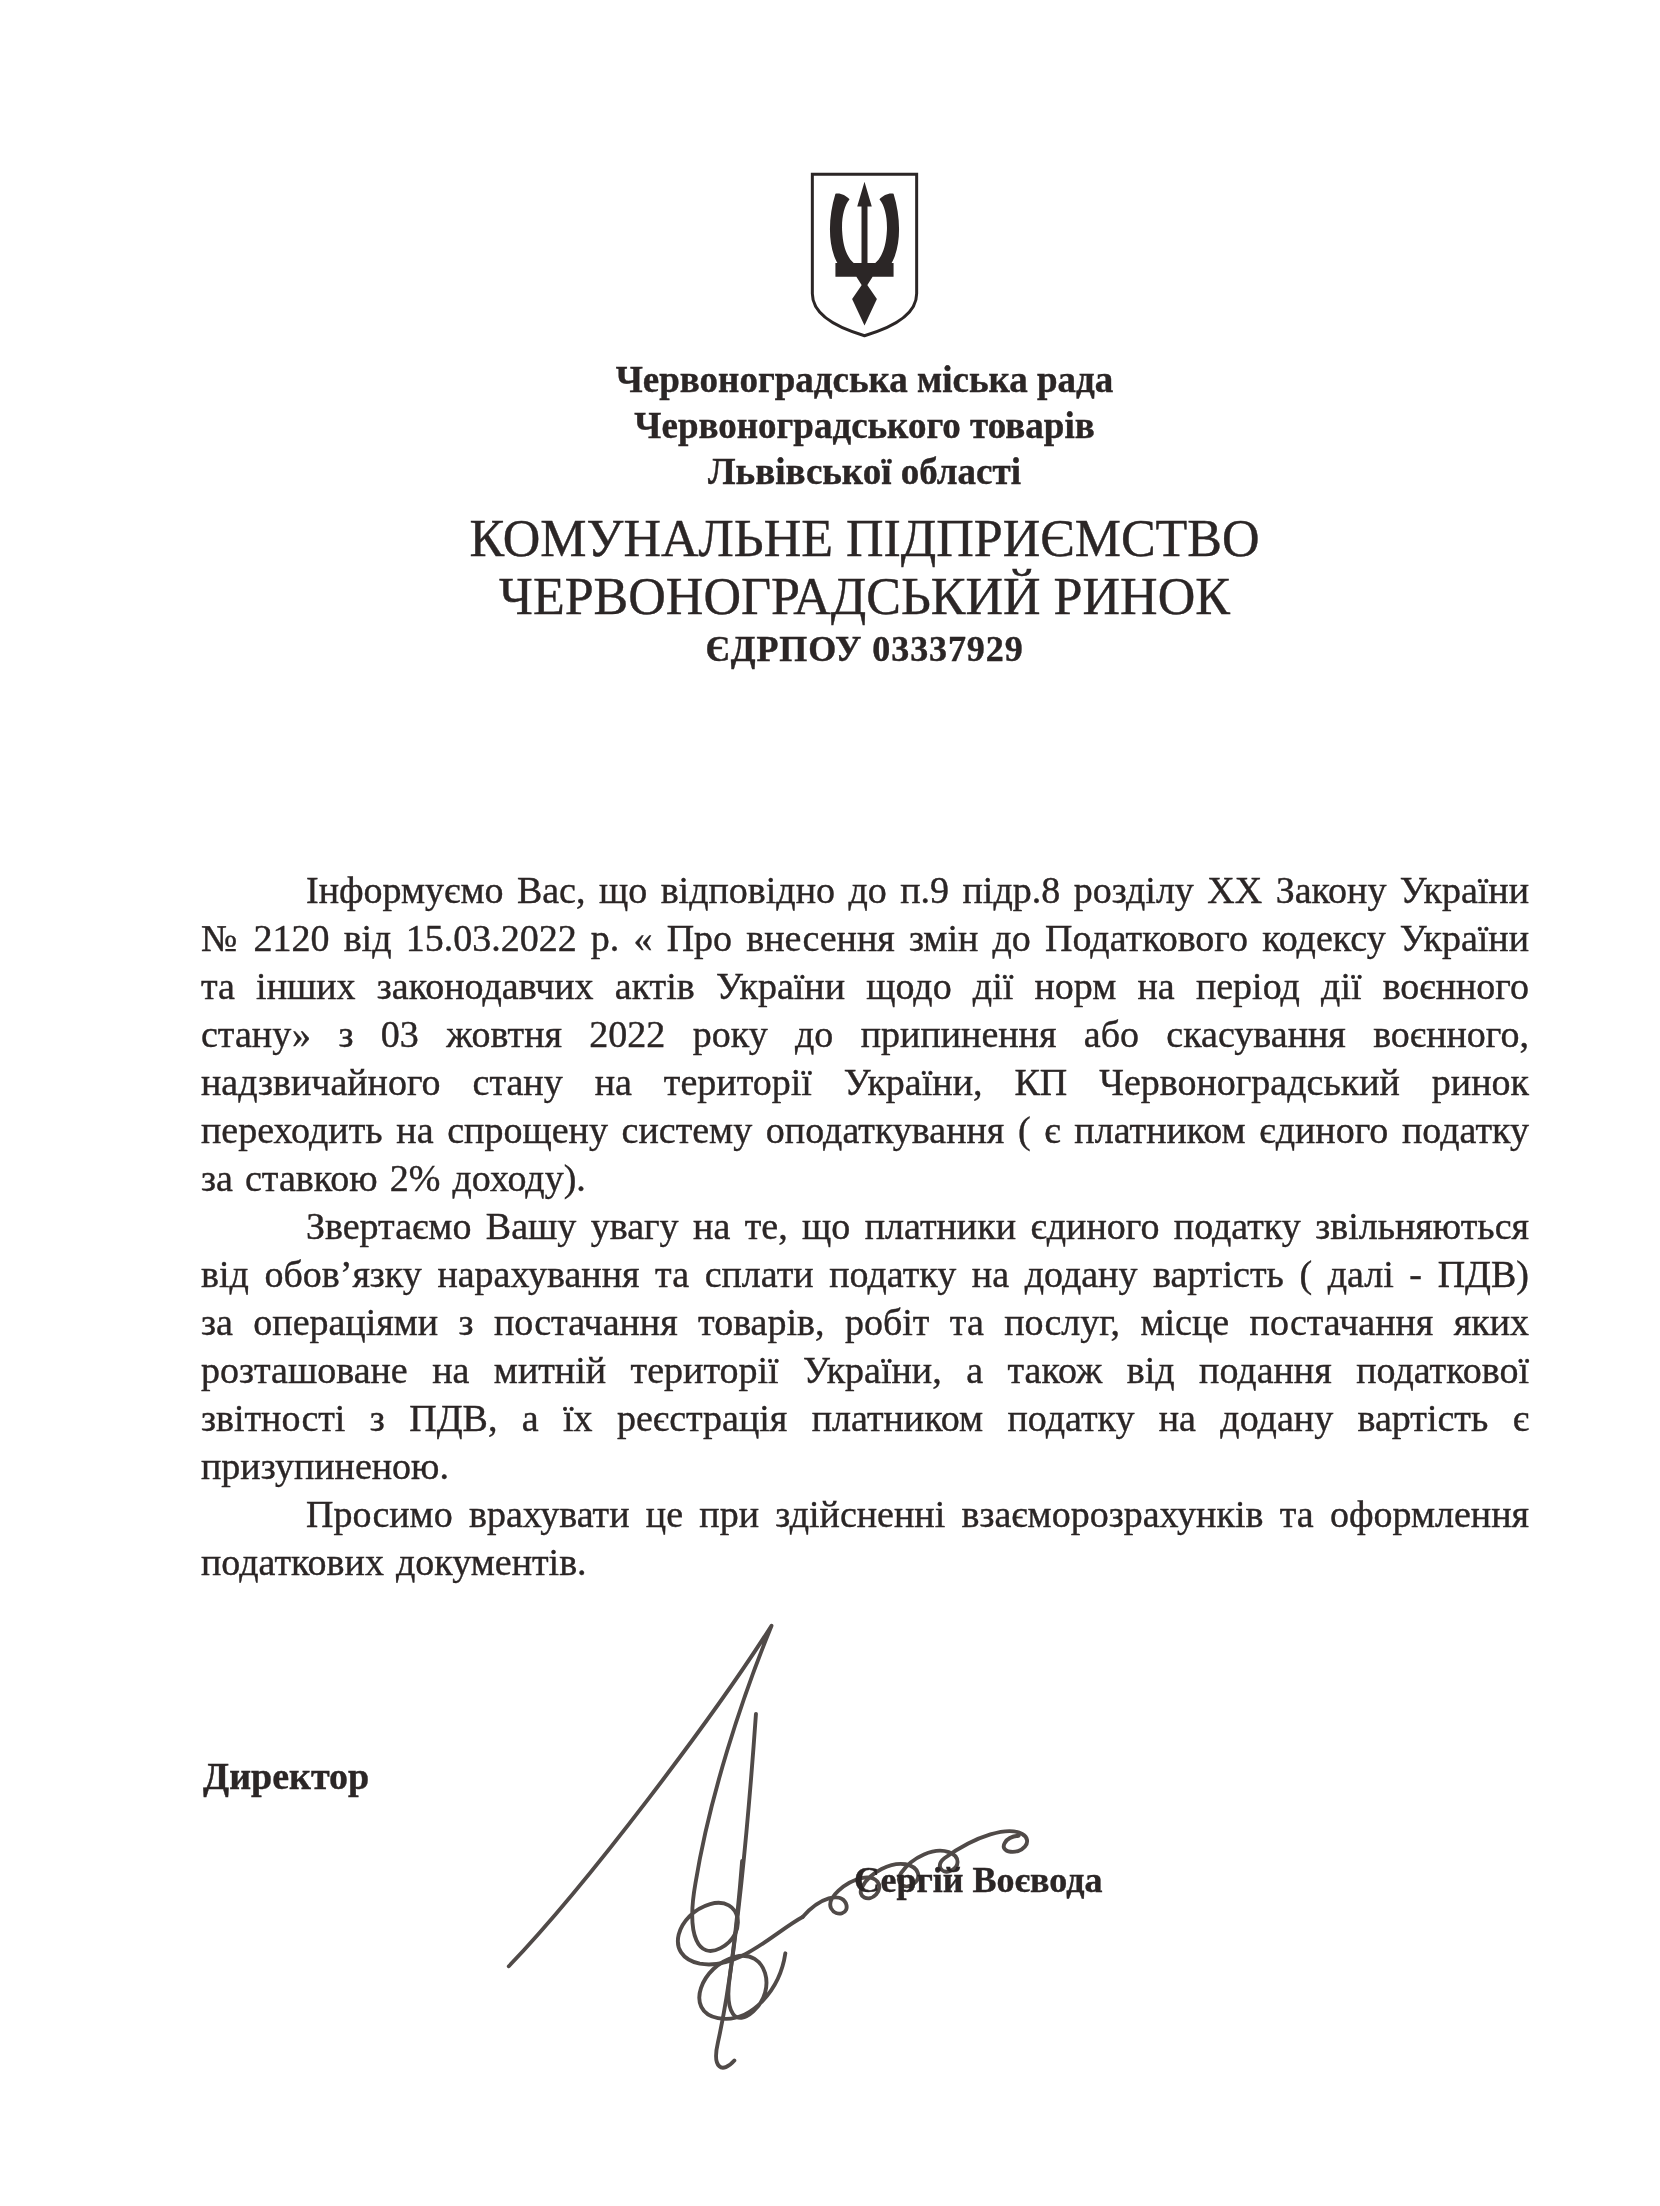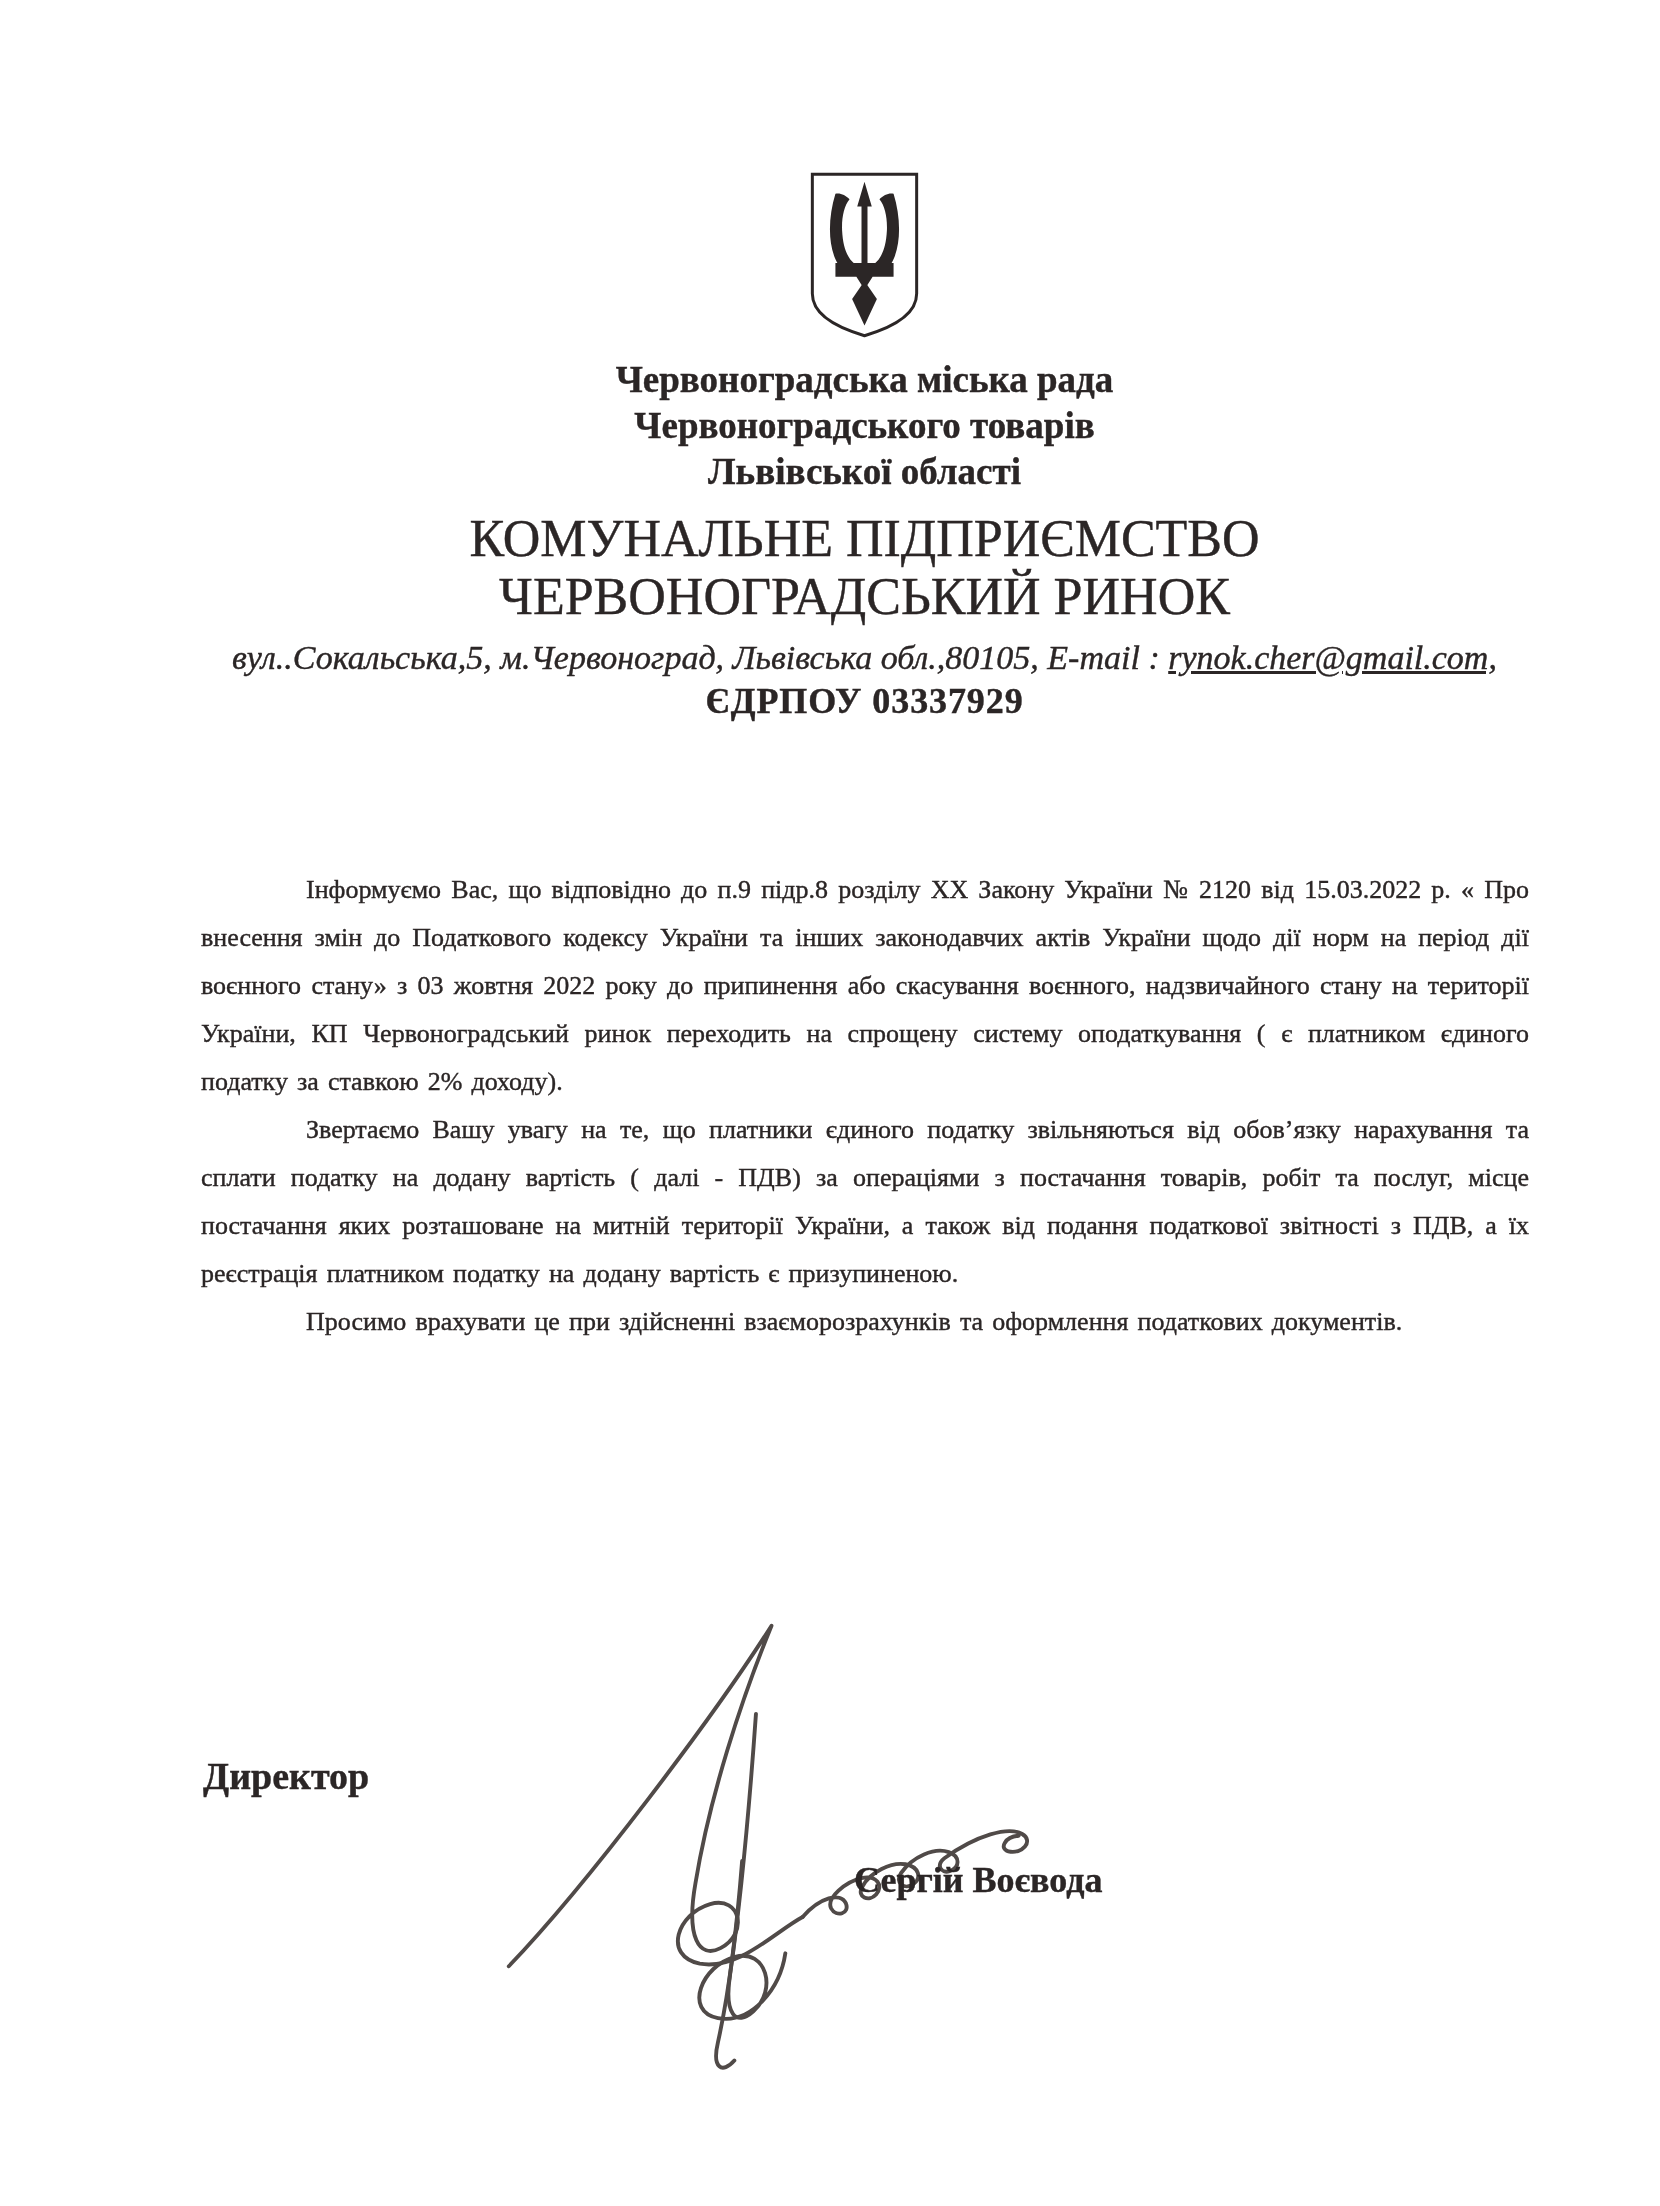--- a/index.html
+++ b/index.html
@@ -139,7 +139,6 @@
     <div class="company-line first">КОМУНАЛЬНЕ ПІДПРИЄМСТВО</div>
     <div class="company-line">ЧЕРВОНОГРАДСЬКИЙ РИНОК</div>
 
-    <div class="address-line"><span>вул..Сокальська,5, м.Червоноград, Львівська обл.,80105, E-mail : </span><span class="email">rynok.cher@gmail.com,</span></div>
 
     <div class="edrpou">ЄДРПОУ 03337929</div>
   </div>

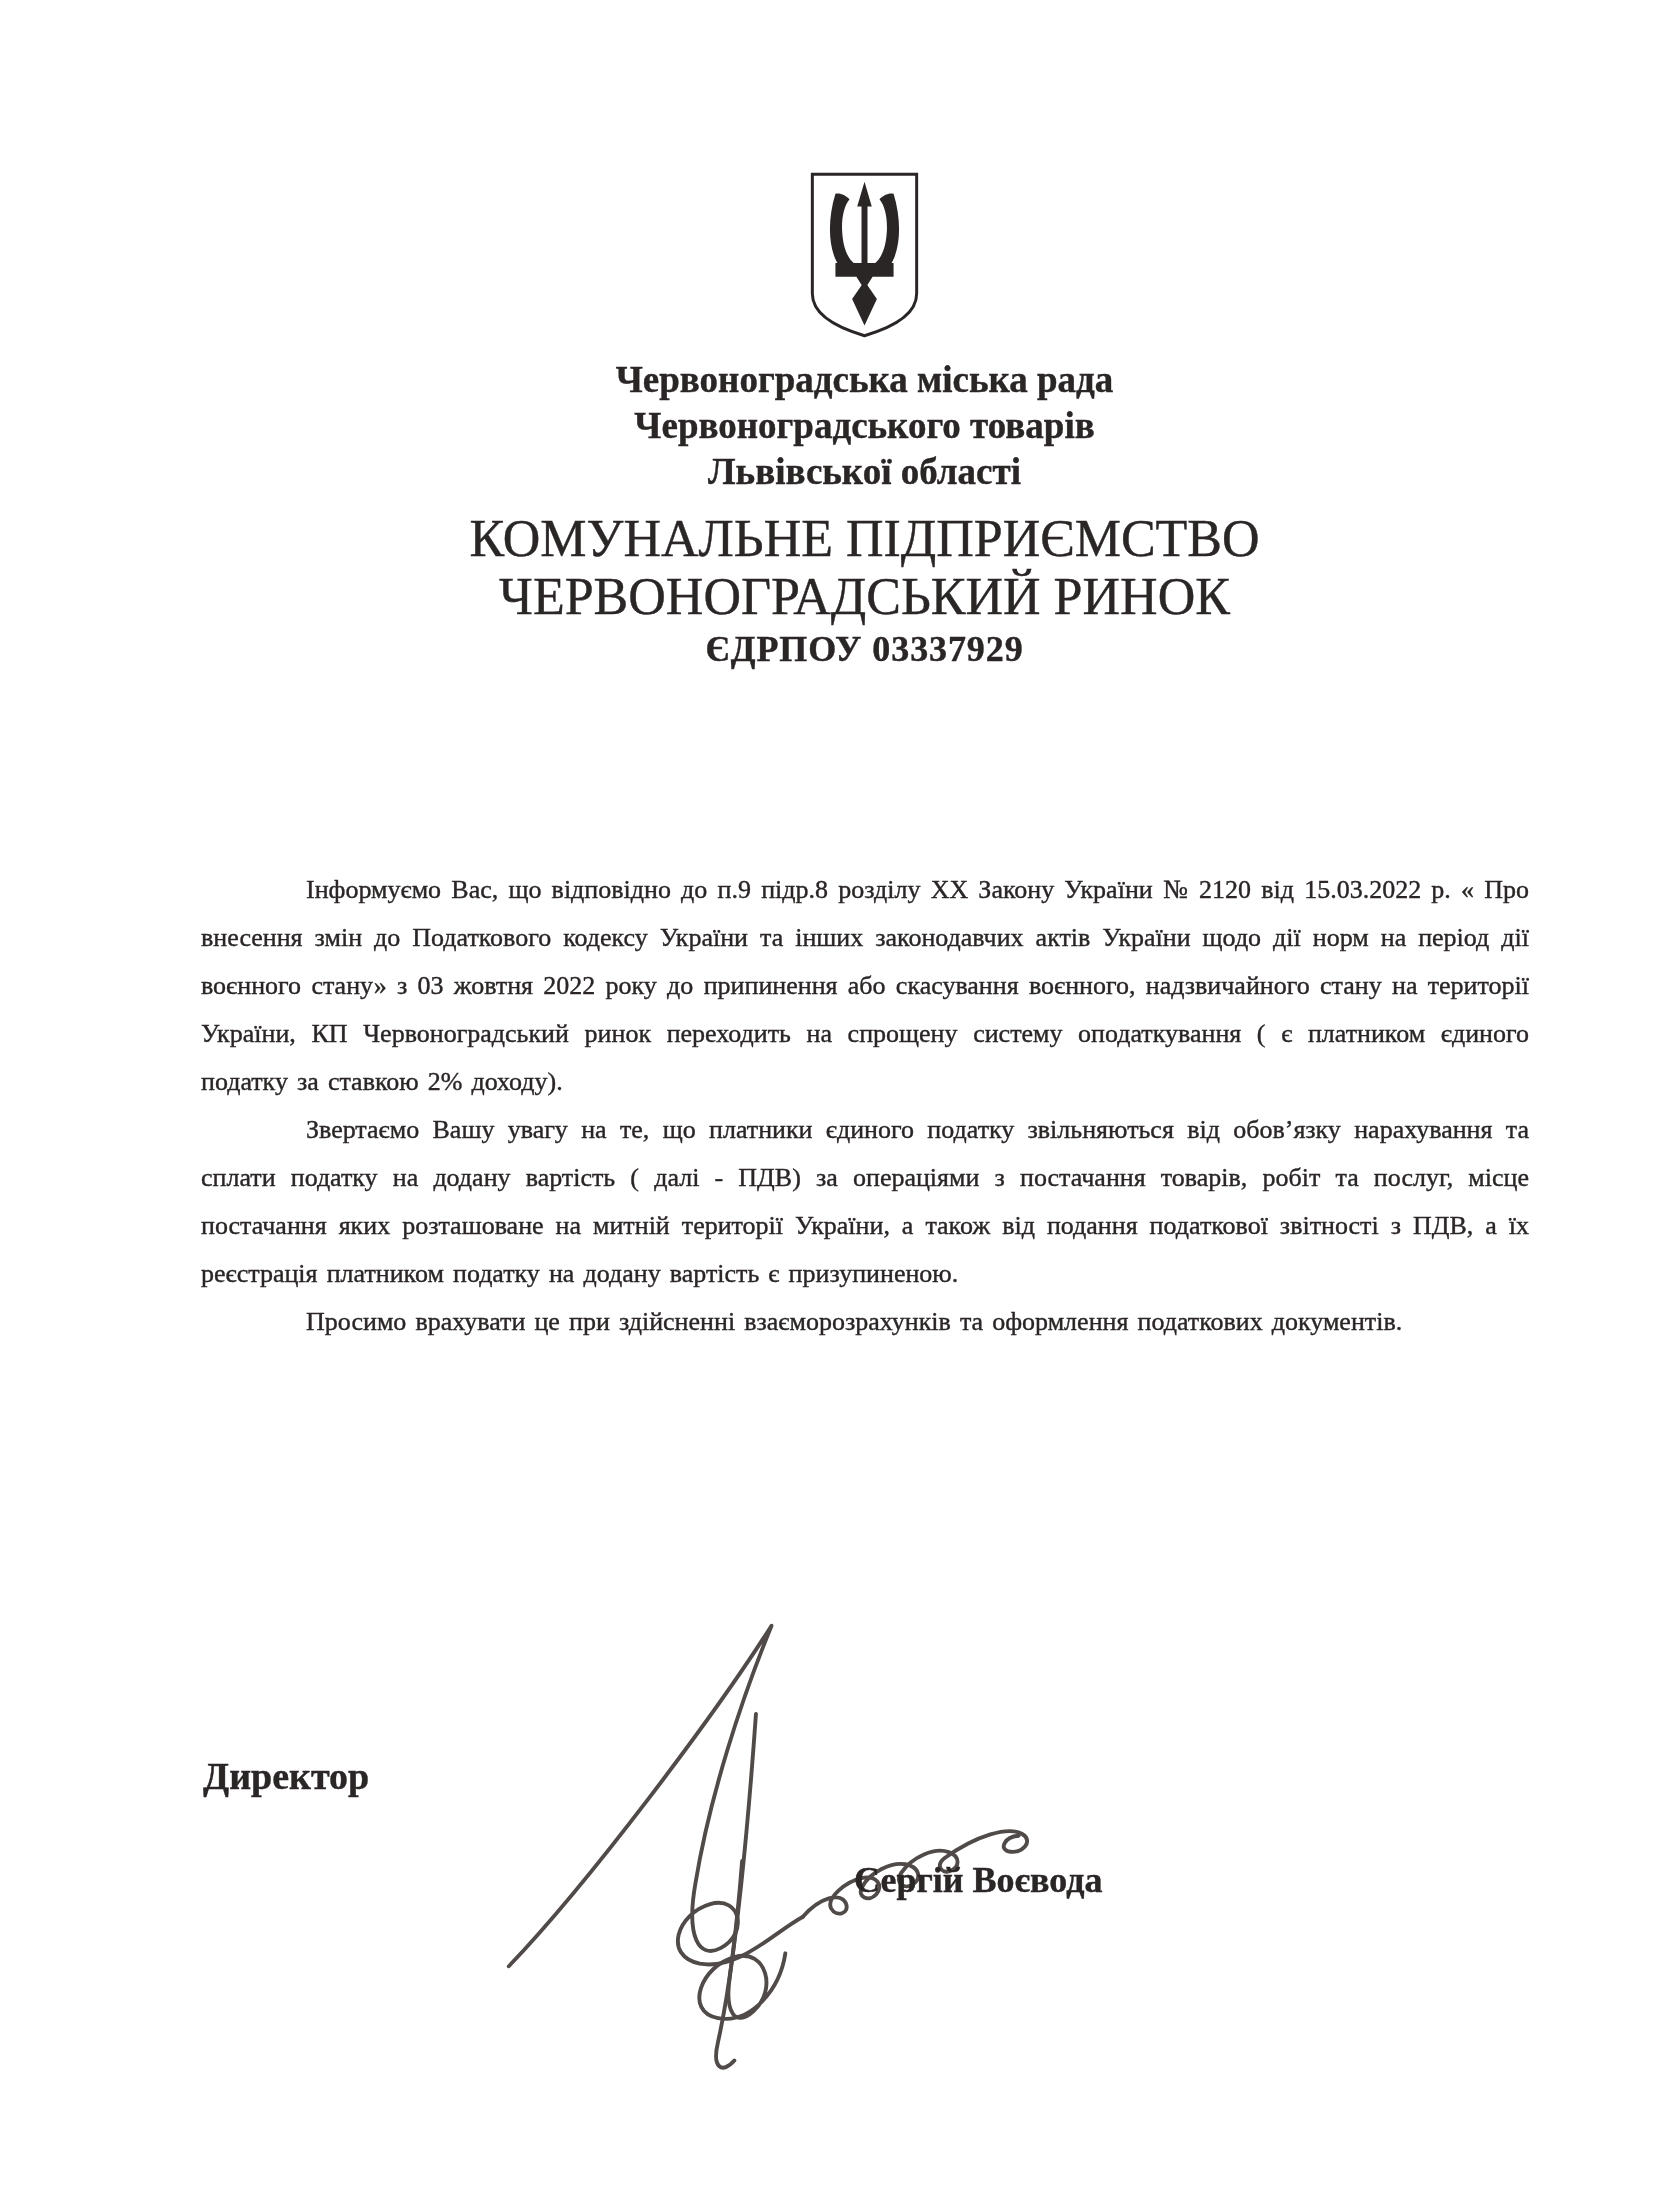--- a/index.html
+++ b/index.html
@@ -67,7 +67,7 @@
     top: 866px;
     left: 201px;
     width: 1328px;
-    font-size: 26px;
+    font-size: 38px;
     line-height: 48px;
     text-align: justify;
     word-spacing: 2.6px;

